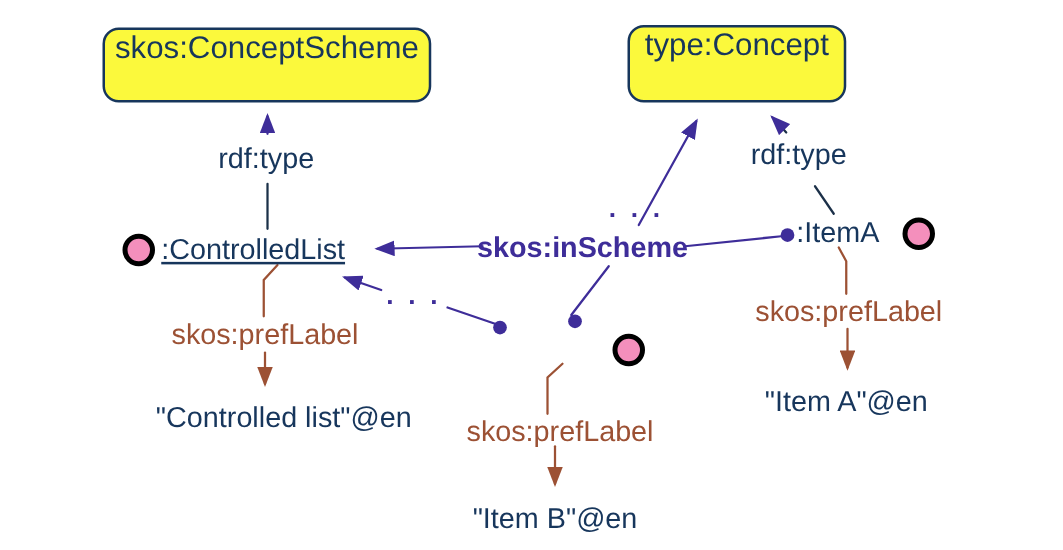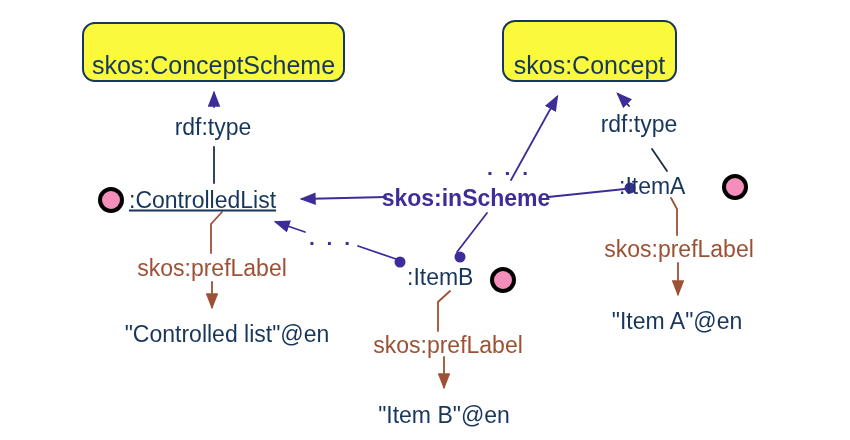--- a/index.html
+++ b/index.html
@@ -9,7 +9,7 @@
   }
   .layer{position:absolute;left:0;top:0;width:850px;height:440px;}
   .class-box{
-    position:absolute;display:flex;align-items:flex-end;justify-content:center;
+    position:absolute;display:flex;align-items:flex-start;justify-content:center;
     background:#FBF93C;border:2.5px solid #17365C;border-radius:13px;
     color:#17365C;font-size:25px;box-sizing:border-box;
   }

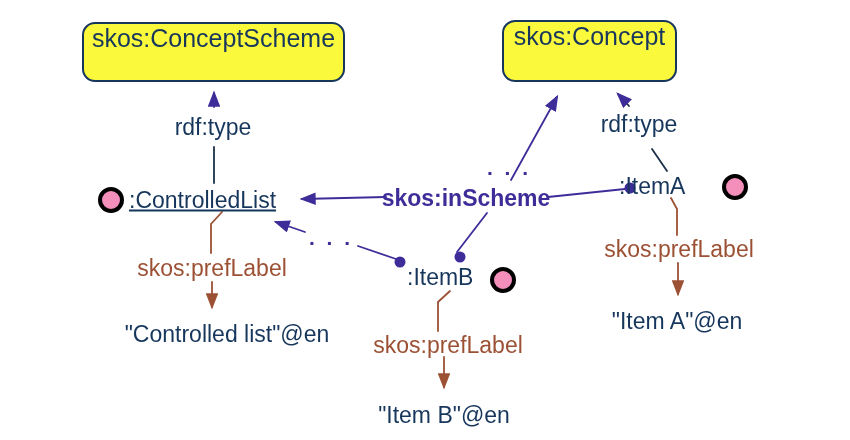--- a/index.html
+++ b/index.html
@@ -94,7 +94,7 @@
     <span>skos:ConceptScheme</span>
   </div>
   <div class="class-box box-concept">
-    <span>skos:Concept</span>
+    <span>type:Concept</span>
   </div>
 
   <div class="node-lbl" style="left:129px;top:200px;text-decoration:underline;">:ControlledList</div>

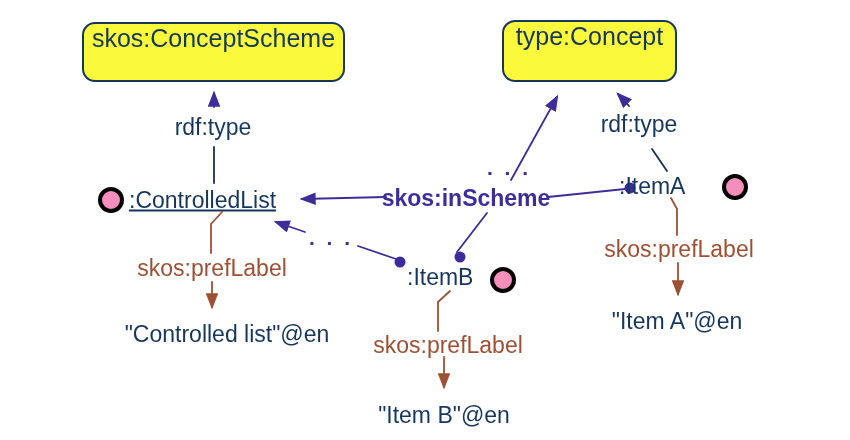--- a/index.html
+++ b/index.html
@@ -98,7 +98,7 @@
   </div>
 
   <div class="node-lbl" style="left:129px;top:200px;text-decoration:underline;">:ControlledList</div>
-  <div class="node-lbl" style="left:619px;top:186px;">:ItemA</div>
+  <div class="node-lbl" style="left:637px;top:186px;">:ItemA</div>
   <div class="node-lbl" style="left:407px;top:277px;">:ItemB</div>
 
   <div class="lbl navy" style="left:213px;top:127px;">rdf:type</div>

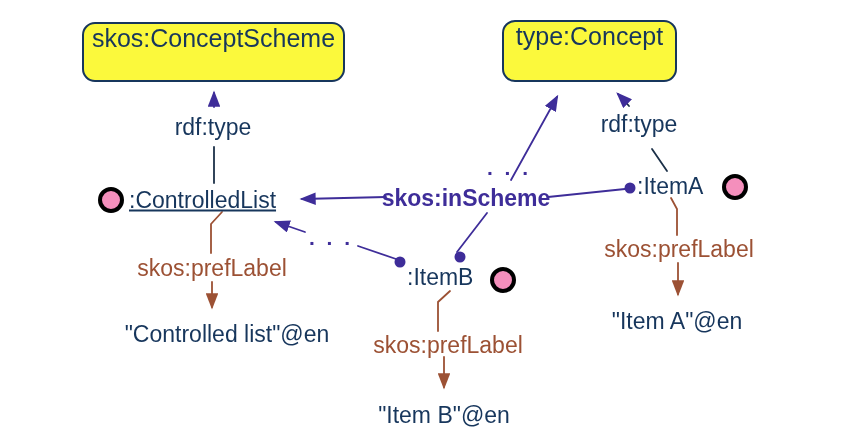--- a/index.html
+++ b/index.html
@@ -99,7 +99,6 @@
 
   <div class="node-lbl" style="left:129px;top:200px;text-decoration:underline;">:ControlledList</div>
   <div class="node-lbl" style="left:637px;top:186px;">:ItemA</div>
-  <div class="node-lbl" style="left:407px;top:277px;">:ItemB</div>
 
   <div class="lbl navy" style="left:213px;top:127px;">rdf:type</div>
   <div class="lbl navy" style="left:639px;top:124px;">rdf:type</div>

